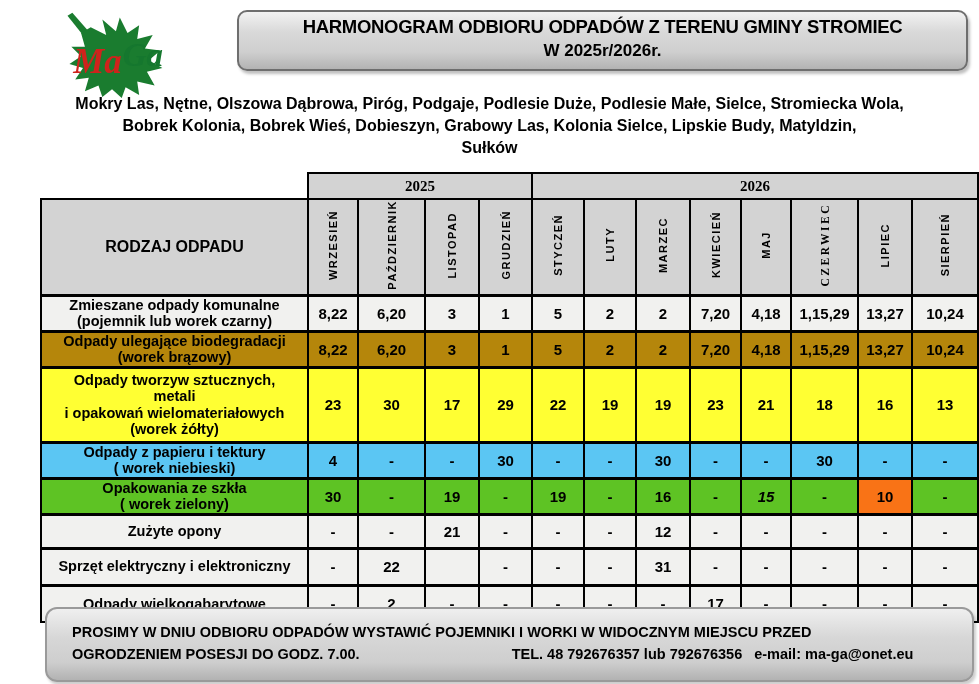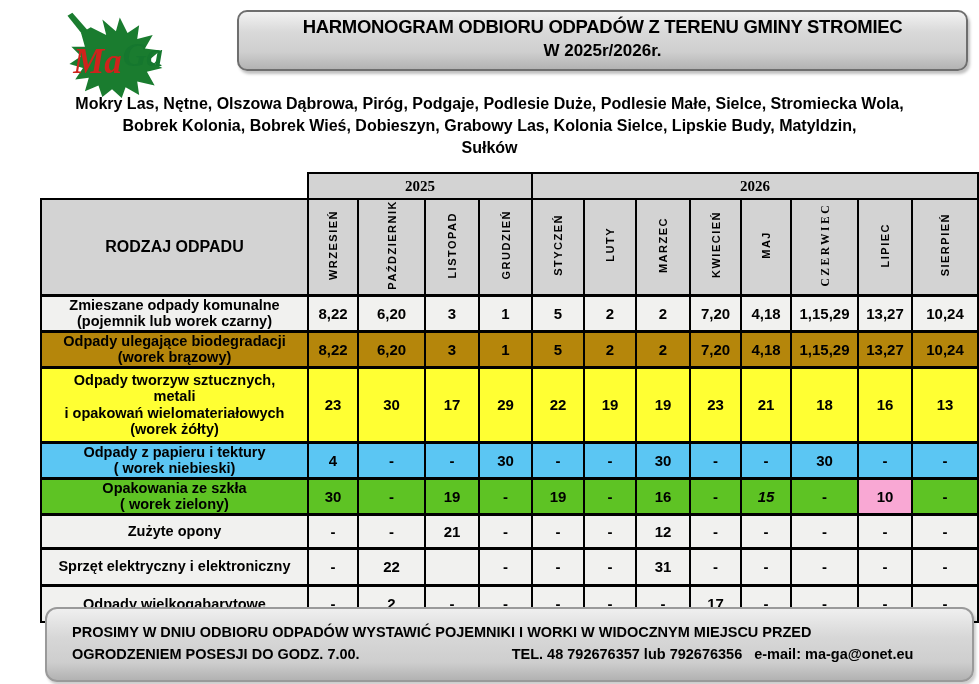--- a/index.html
+++ b/index.html
@@ -211,7 +211,7 @@
         <td class="val" style="background: rgb(94, 195, 36);">-</td>
         <td class="val" style="background: rgb(94, 195, 36); font-style: italic;">15</td>
         <td class="val" style="background: rgb(94, 195, 36);">-</td>
-        <td class="val" style="background: #f9a8d4;">10</td>
+        <td class="val" style="background: #f97316;">10</td>
         <td class="val" style="background: rgb(94, 195, 36);">-</td>
       </tr>
       <tr style="height: 34px;">

